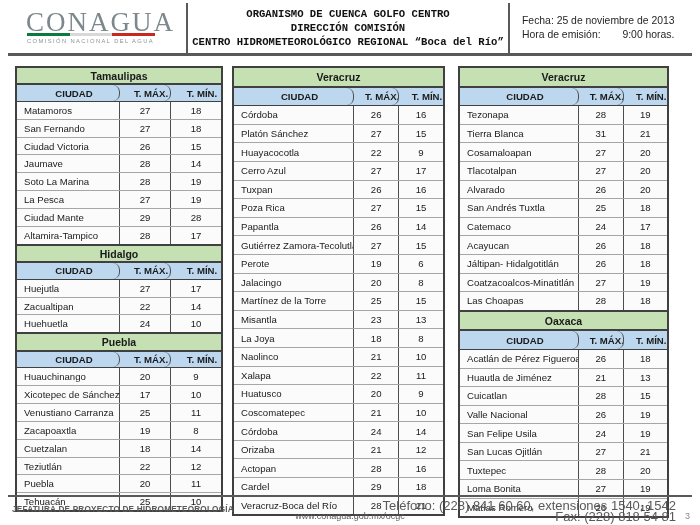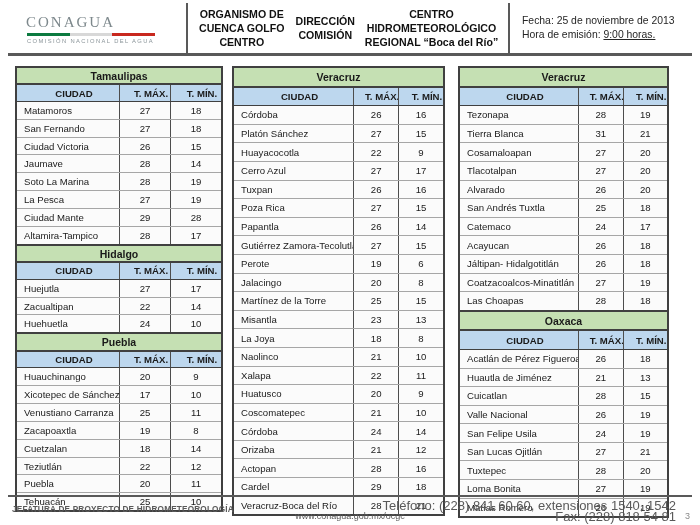--- a/index.html
+++ b/index.html
@@ -14,7 +14,7 @@
     display:flex;border-bottom:3px solid #595959;
   }
   .logo-box{width:178px;display:flex;flex-direction:column;justify-content:center;padding-left:18px;box-sizing:border-box;}
-  .logo-word{font-family:"Liberation Serif", serif;font-size:15px;letter-spacing:2px;color:#7d888c;line-height:20px;}
+  .logo-word{font-family:"Liberation Serif", serif;font-size:27px;letter-spacing:2px;color:#7d888c;line-height:20px;}
   .flag-bar{display:flex;width:128px;height:3px;margin:1px 0 2px 1px;}
   .flag-bar span{flex:1;}
   .flag-green{background:#0c7a40;}

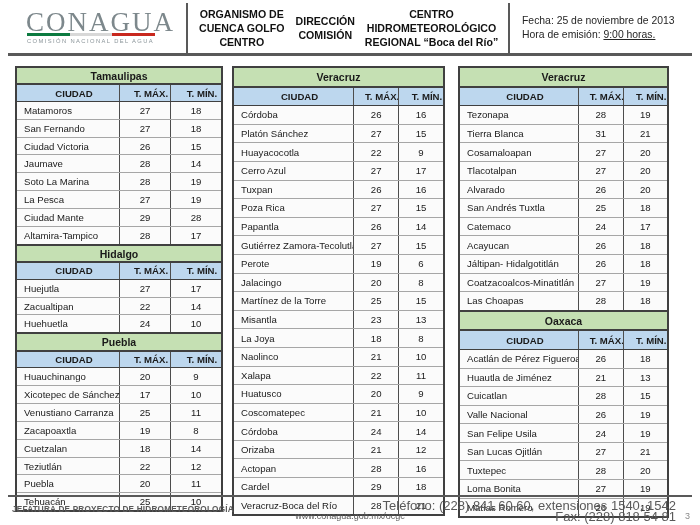--- a/index.html
+++ b/index.html
@@ -23,8 +23,8 @@
   .logo-sub{font-size:5.8px;letter-spacing:1.4px;color:#8a9499;padding-left:1px;}
   .title-box{
     flex:1;border-left:2px solid #595959;border-right:2px solid #595959;
-    display:flex;flex-direction:row;justify-content:center;align-items:center;
-    font-weight:bold;font-size:10.6px;line-height:14px;text-align:center;color:#111;
+    display:flex;flex-direction:column;justify-content:center;align-items:center;
+    font-weight:bold;font-size:10.6px;line-height:14px;text-align:center;color:#111;font-family:Liberation Mono, monospace;
   }
   .date-box{
     width:182px;display:flex;flex-direction:column;justify-content:center;

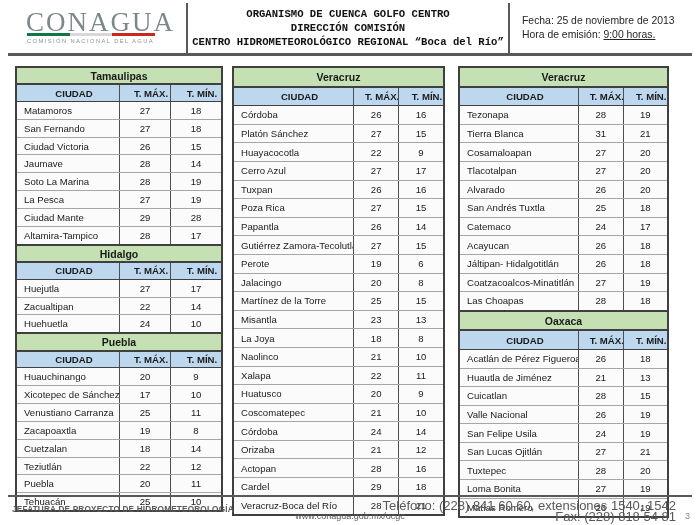--- a/index.html
+++ b/index.html
@@ -30,7 +30,7 @@
     width:182px;display:flex;flex-direction:column;justify-content:center;
     padding-left:12px;box-sizing:border-box;font-size:10.4px;line-height:14px;color:#262626;
   }
-  .time-underline{text-decoration:underline;}
+  .time-underline{margin-left:19px;}
   
   .main{position:absolute;top:66px;left:0;width:700px;}
   .tcol{position:absolute;top:0;}

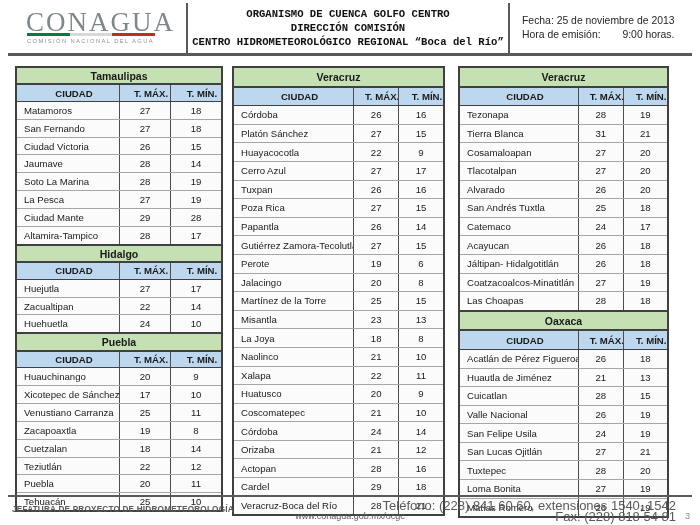--- a/index.html
+++ b/index.html
@@ -47,7 +47,7 @@
   .c0 .grid3{grid-template-columns:50.5% 25% 24.5%;}
   .c1 .grid3,.c2 .grid3{grid-template-columns:57.5% 21.5% 21%;}
   .cols-header{background:#bdd7ee;font-weight:bold;border-bottom:1.5px solid #404040;}
-  .cols-header .cell{font-size:9.6px;justify-content:center;padding-left:12px;}
+  .cols-header .cell{font-size:9.6px;justify-content:center;padding-left:12px;border-radius:7px;}
   .cell{
     display:flex;align-items:center;font-size:9.6px;box-sizing:border-box;
     overflow:hidden;white-space:nowrap;

